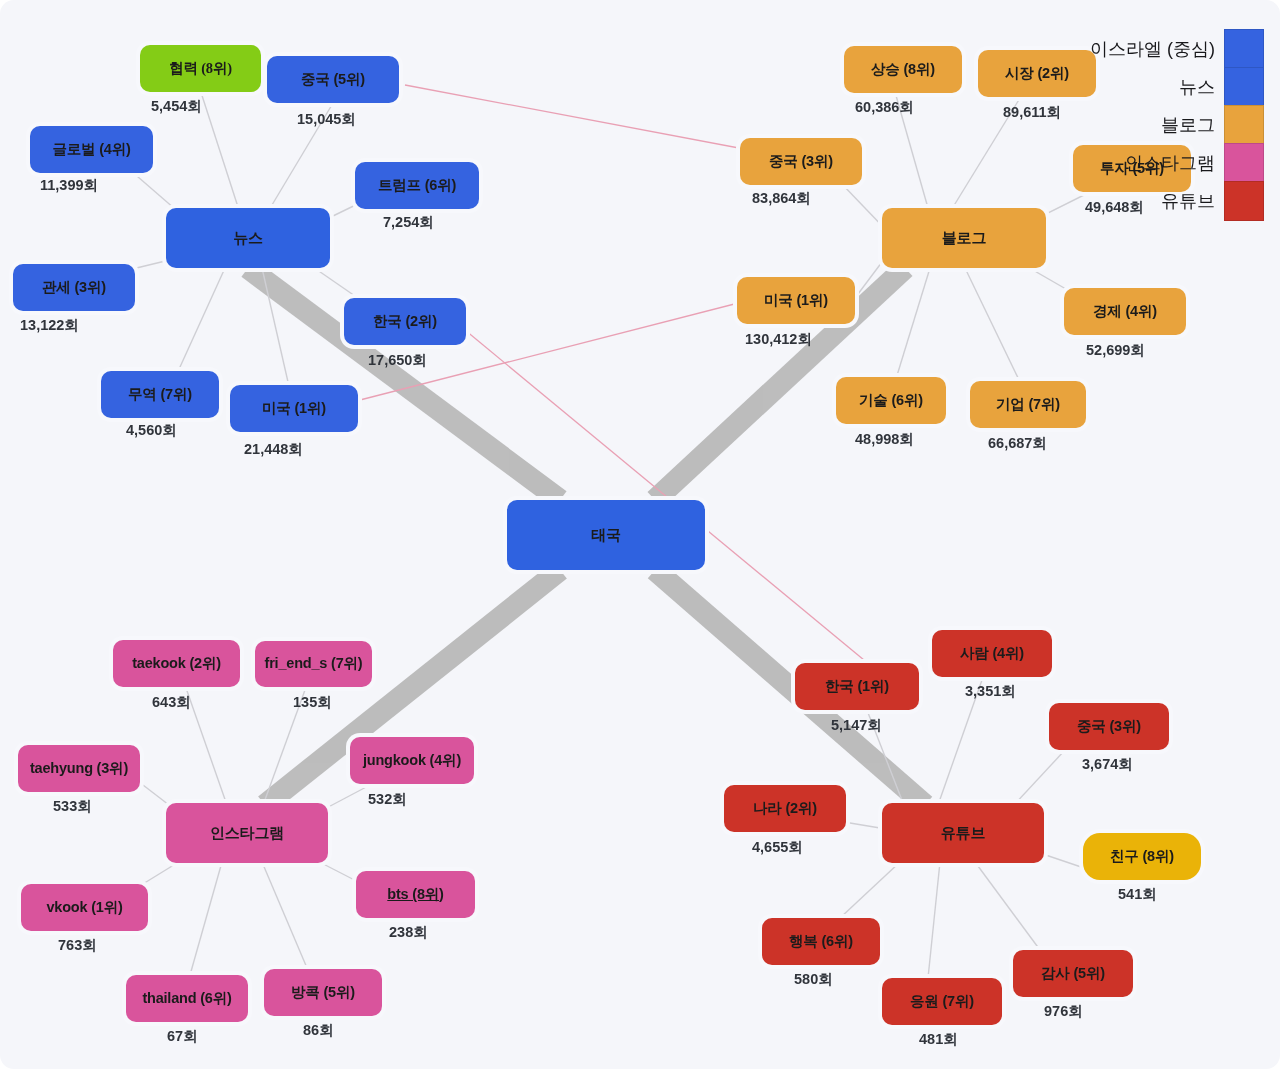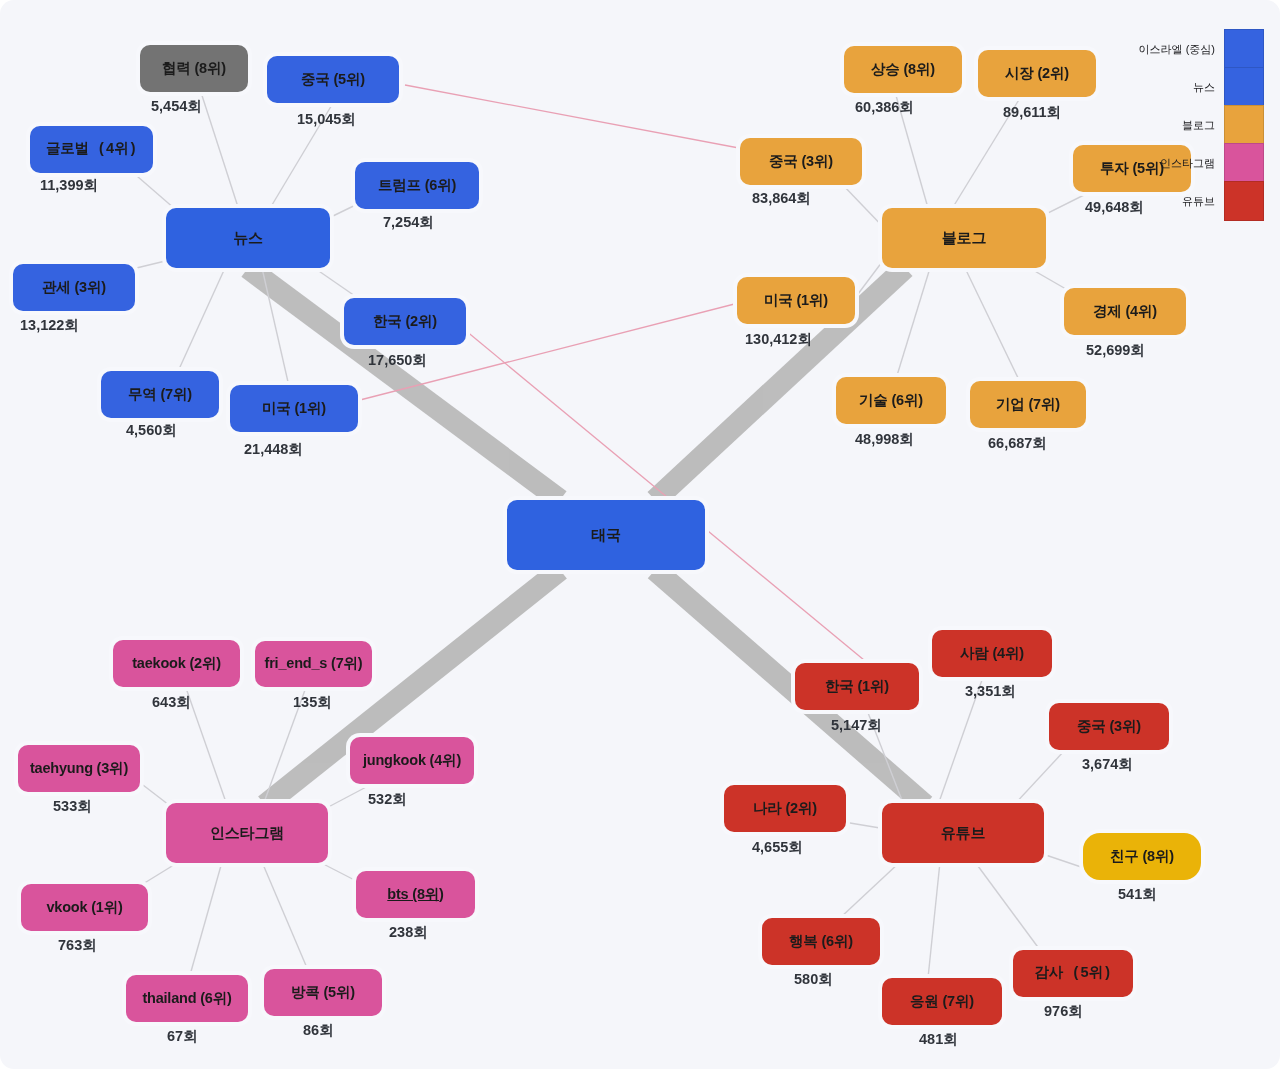--- a/index.html
+++ b/index.html
@@ -42,7 +42,7 @@
     height:38px;
   }
   .lg-label{
-    font-size:11px;color:#18181b;margin-right:9px;white-space:nowrap;
+    font-size:18px;color:#18181b;margin-right:9px;white-space:nowrap;
     font-weight:normal;
   }
   .lg-swatch{width:38px;height:38px;border:1px solid rgba(0,0,0,.12);}

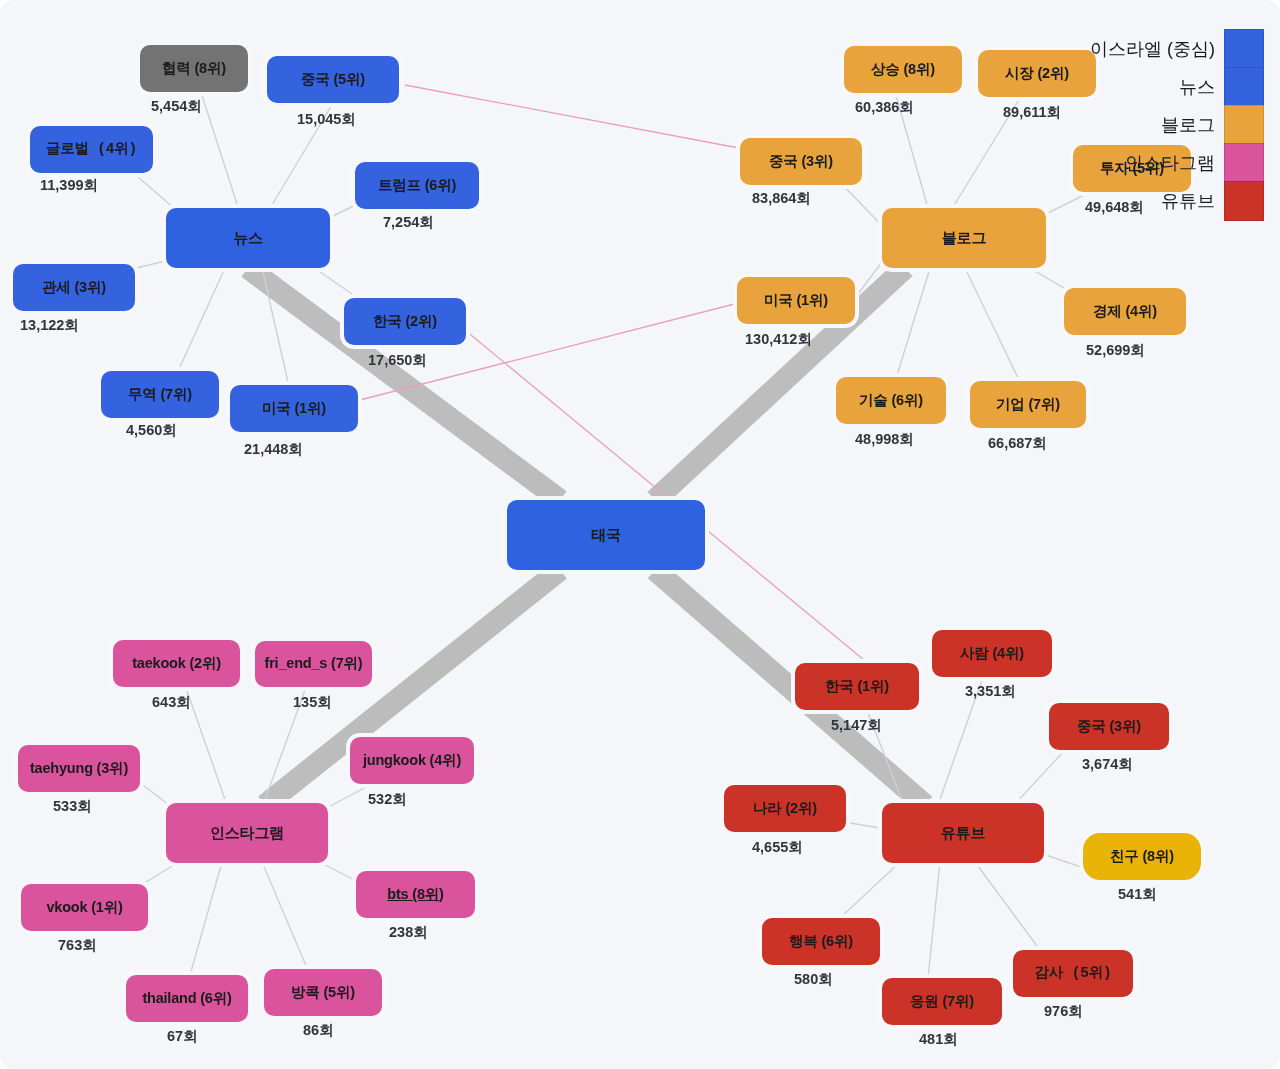--- a/index.html
+++ b/index.html
@@ -120,7 +120,7 @@
     <span>뉴스</span>
   </div>
 
-  <div class="node leaf" style="left:140px;top:45px;width:108px;height:47px;background:#737373;">
+  <div class="node leaf" style="left:140px;top:45px;width:121px;height:47px;background:#84cc16;font-family:Liberation Serif, serif;">
     <span>협력 (8위)</span>
   </div>
   <div class="cnt" style="left:151px;top:97px;">5,454회</div>

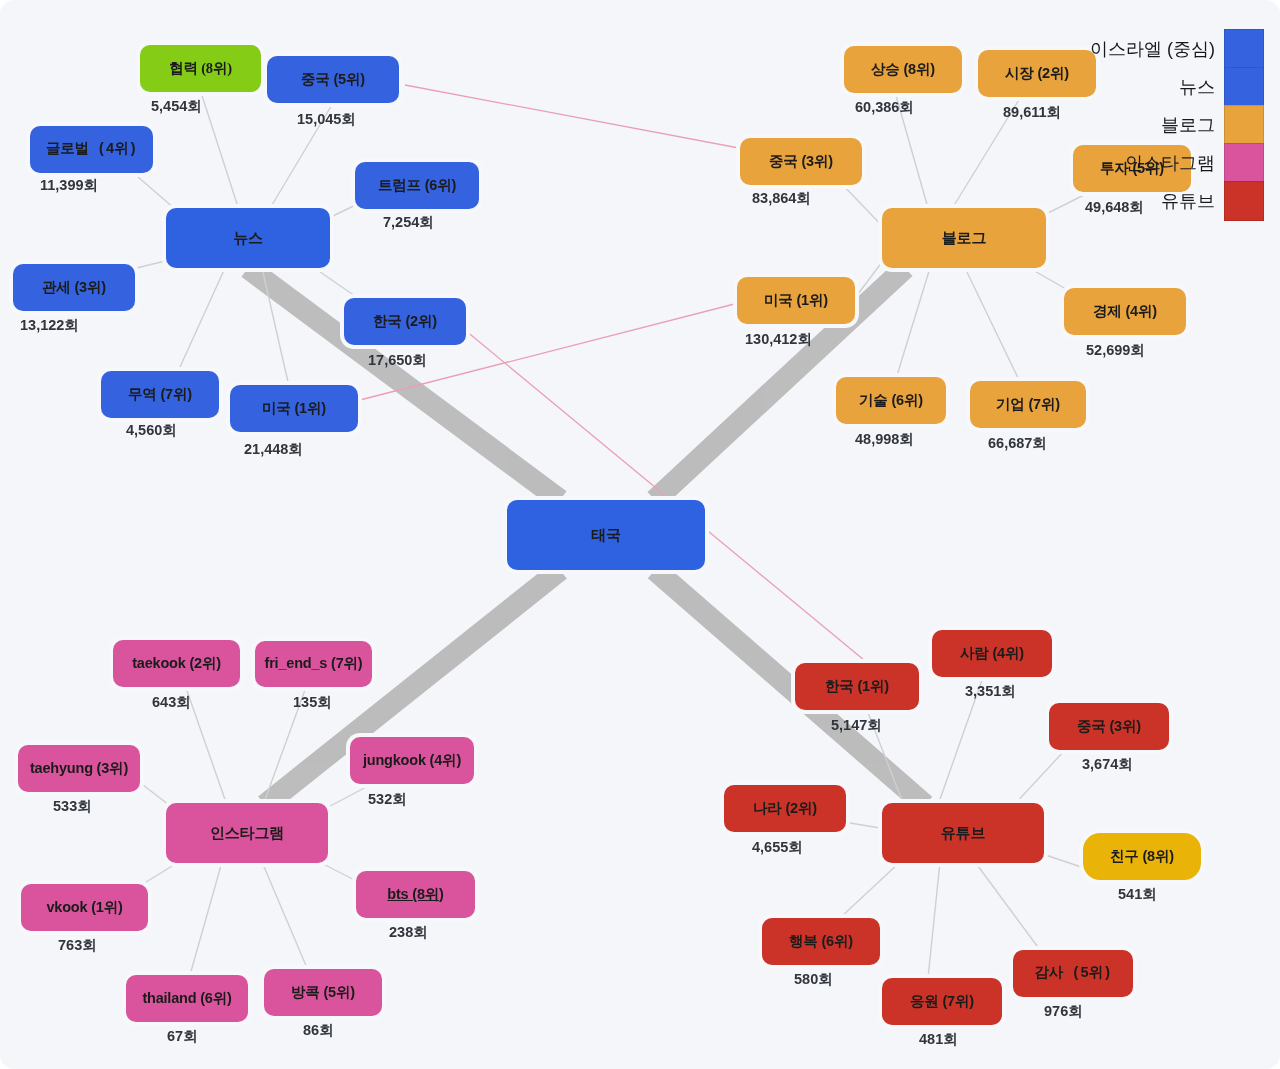--- a/index.html
+++ b/index.html
@@ -130,7 +130,7 @@
   </div>
   <div class="cnt" style="left:297px;top:110px;">15,045회</div>
 
-  <div class="node leaf" style="left:30px;top:126px;width:123px;height:47px;background:#3563e0;font-family:Liberation Mono, monospace;">
+  <div class="node leaf" style="left:30px;top:126px;width:123px;height:47px;background:#3563e0;">
     <span>글로벌 (4위)</span>
   </div>
   <div class="cnt" style="left:40px;top:176px;">11,399회</div>

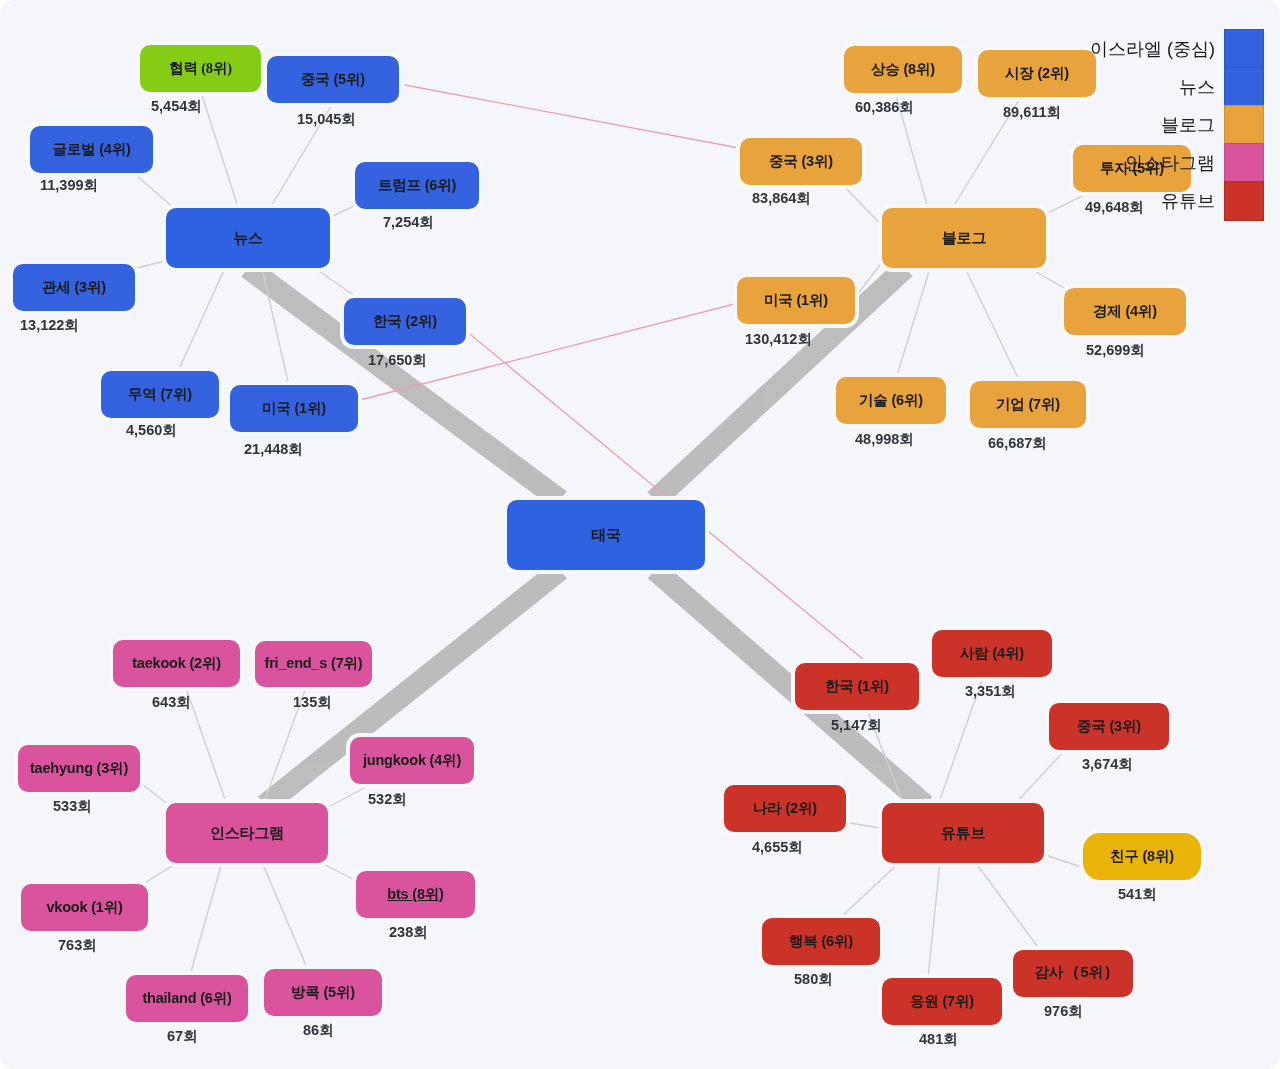--- a/index.html
+++ b/index.html
@@ -287,7 +287,7 @@
   </div>
   <div class="cnt" style="left:919px;top:1030px;">481회</div>
 
-  <div class="node leaf" style="left:1013px;top:950px;width:120px;height:47px;background:#cc3328;font-family:Liberation Mono, monospace;">
+  <div class="node leaf" style="left:1013px;top:950px;width:120px;height:47px;background:#cc3328;">
     <span>감사 (5위)</span>
   </div>
   <div class="cnt" style="left:1044px;top:1002px;">976회</div>

